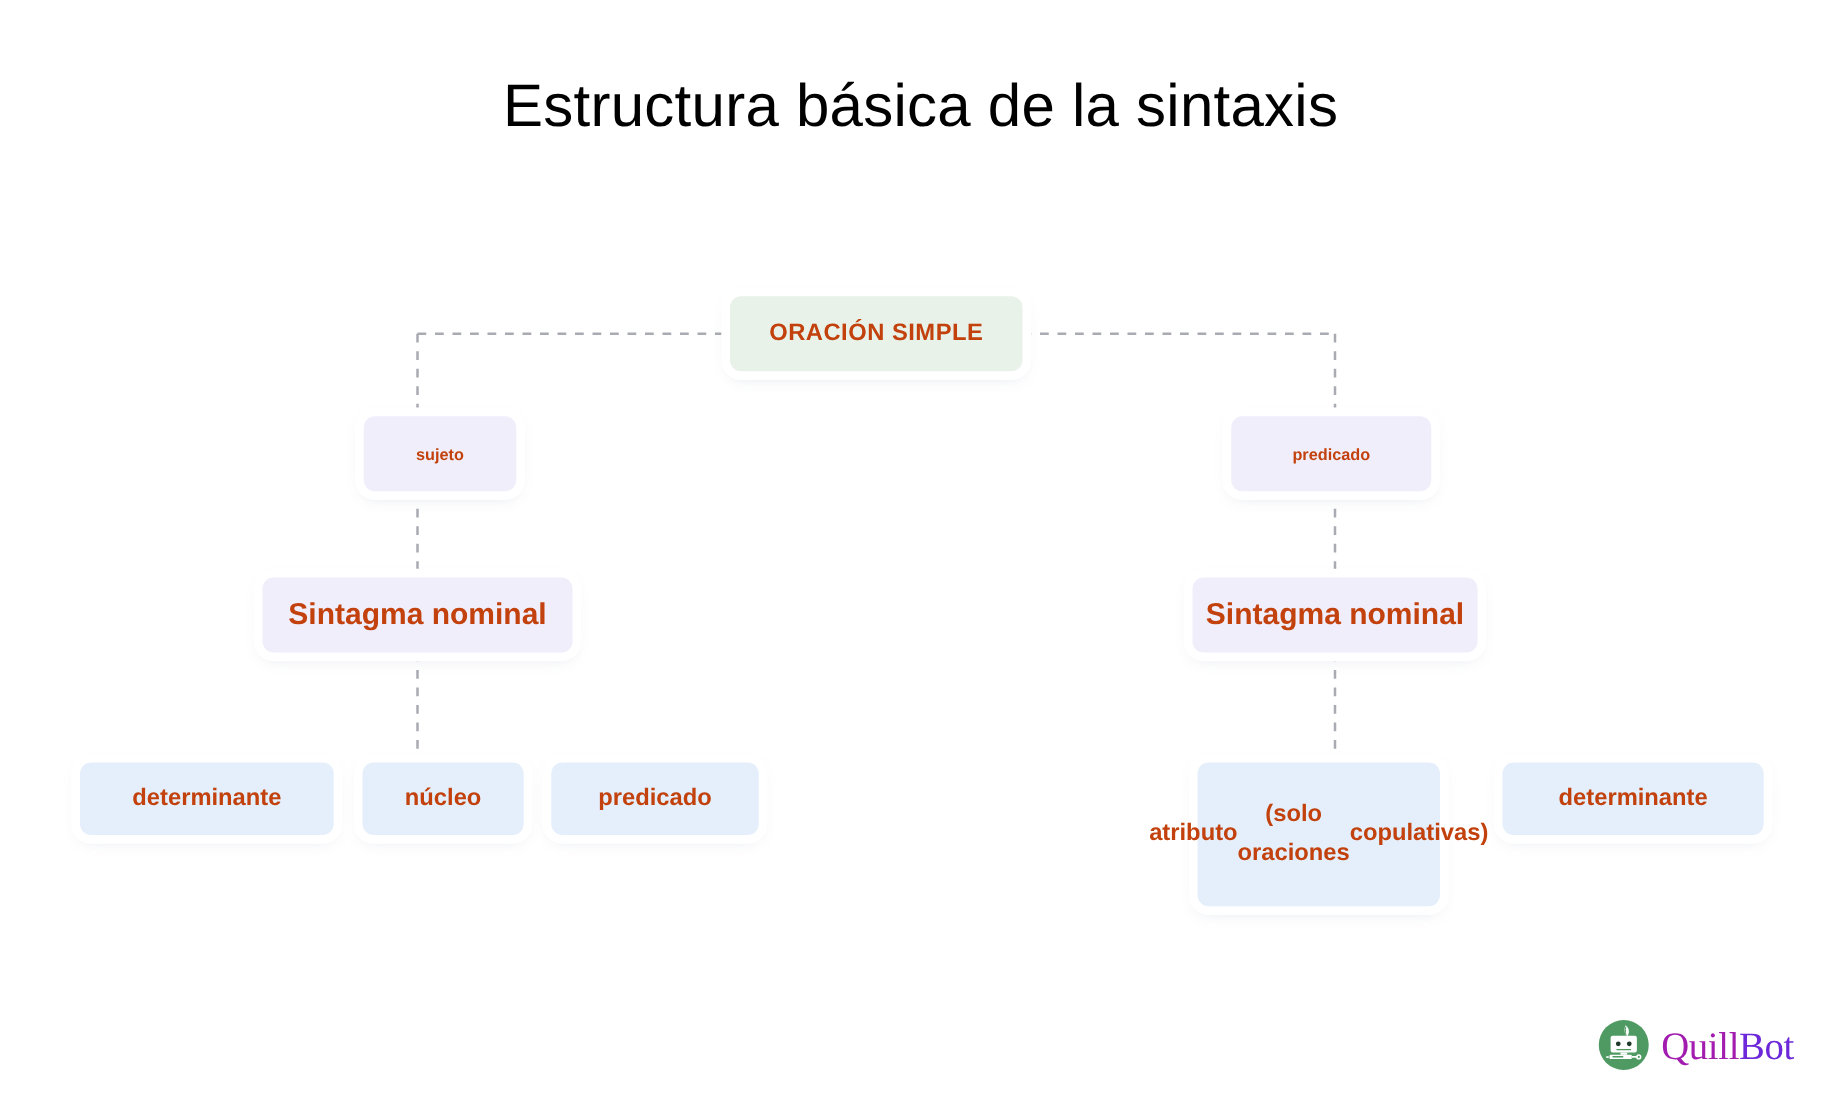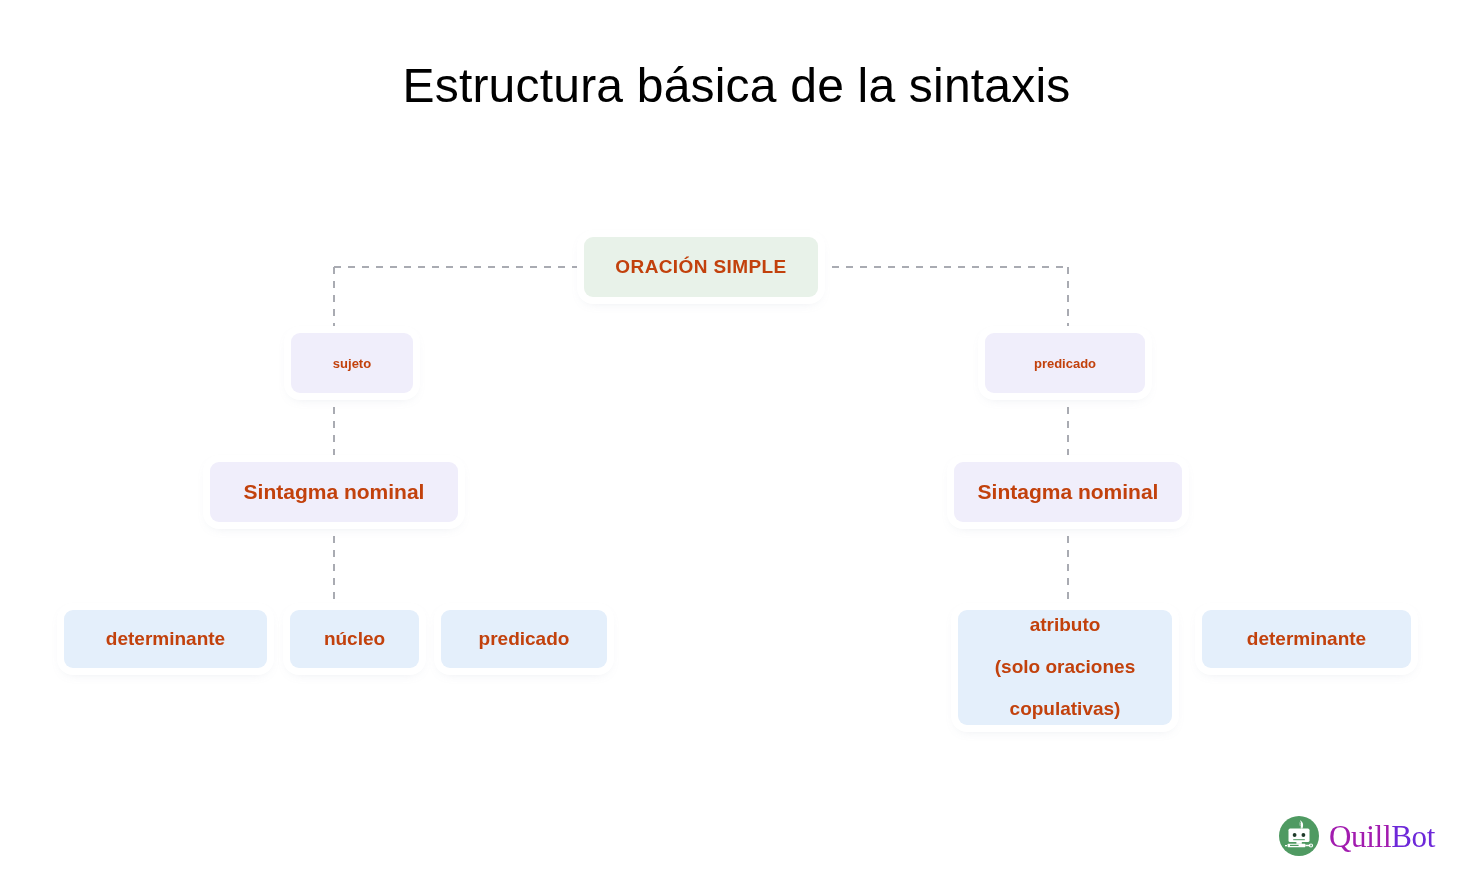--- a/index.html
+++ b/index.html
@@ -70,7 +70,7 @@
 
   .node.level3 {
     background: #f0eefb;
-    font-size: 21px;
+    font-size: 24px;
   }
 
   .node.leaf {

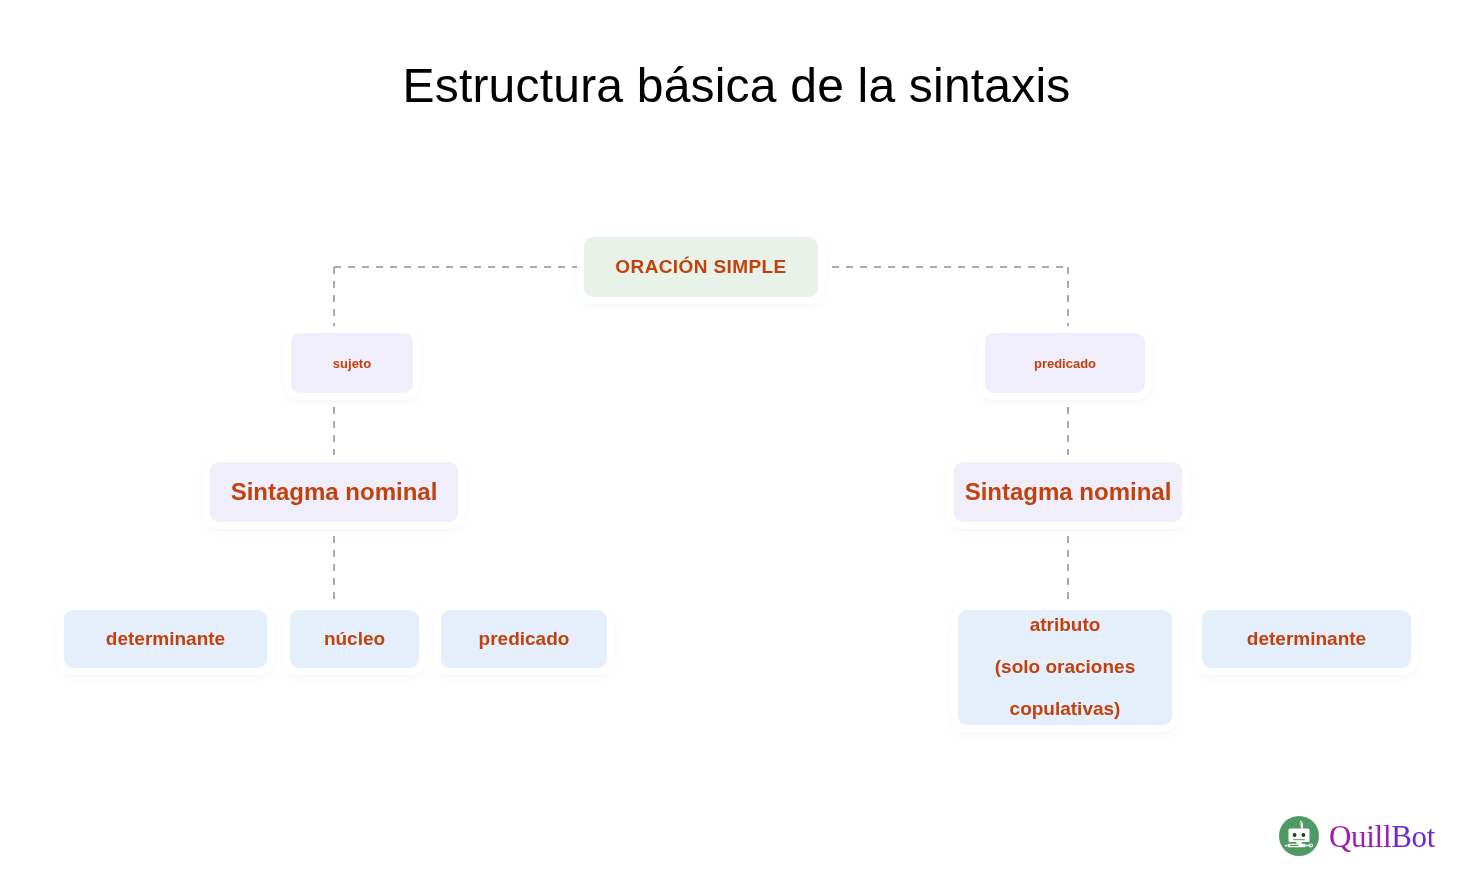--- a/index.html
+++ b/index.html
@@ -160,7 +160,7 @@
   </div>
 
 
-  <div class="node leaf" style="left:958px; top:610px; width:214px; height:115px; flex-direction:column; justify-content:space-between;">
+  <div class="node leaf" style="left:958px; top:610px; width:194px; height:115px; flex-direction:row; justify-content:center;">
     <span>atributo</span>
     <span>(solo oraciones</span>
     <span>copulativas)</span>

